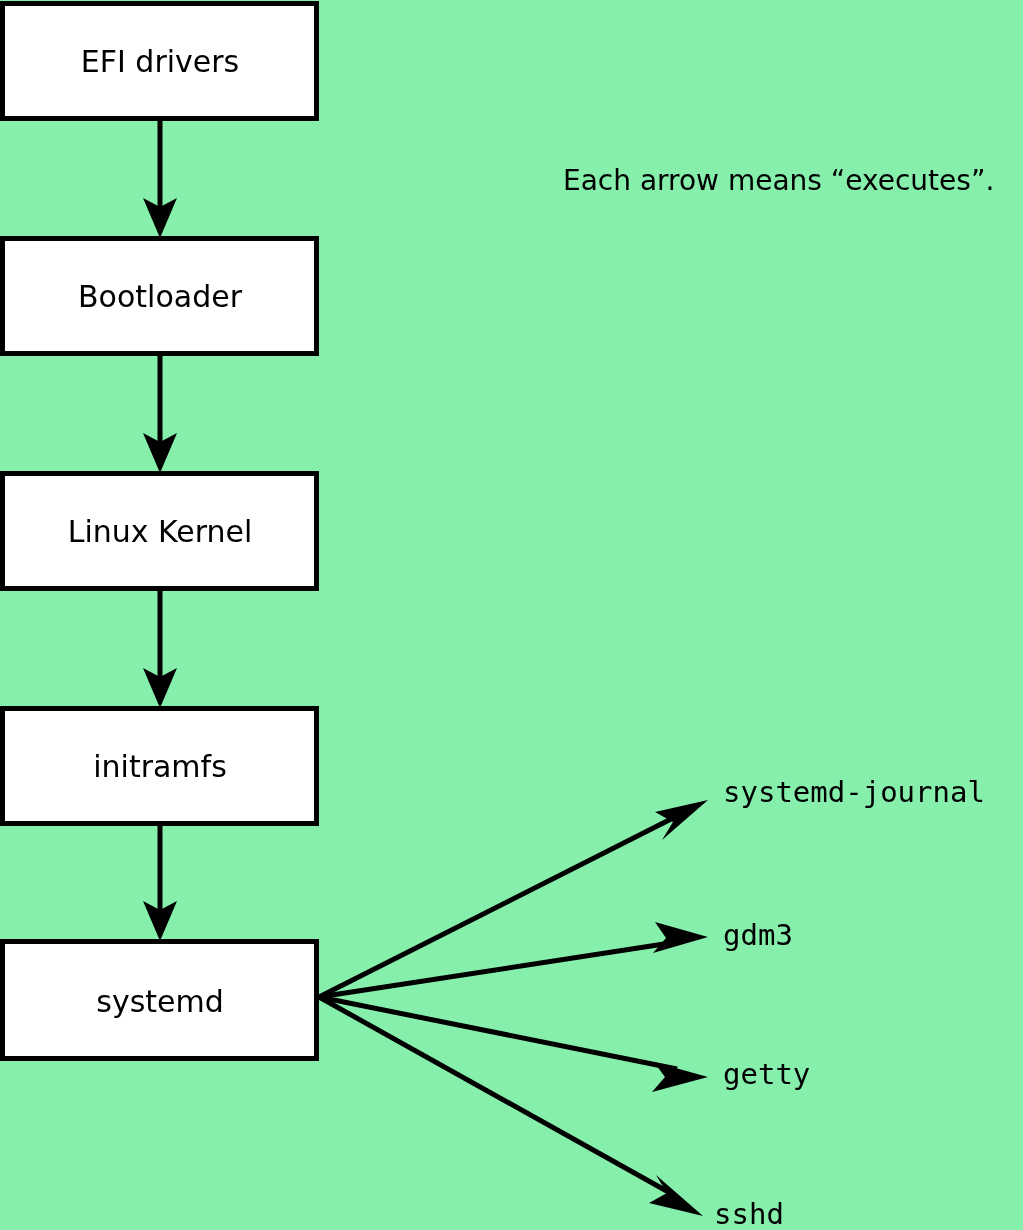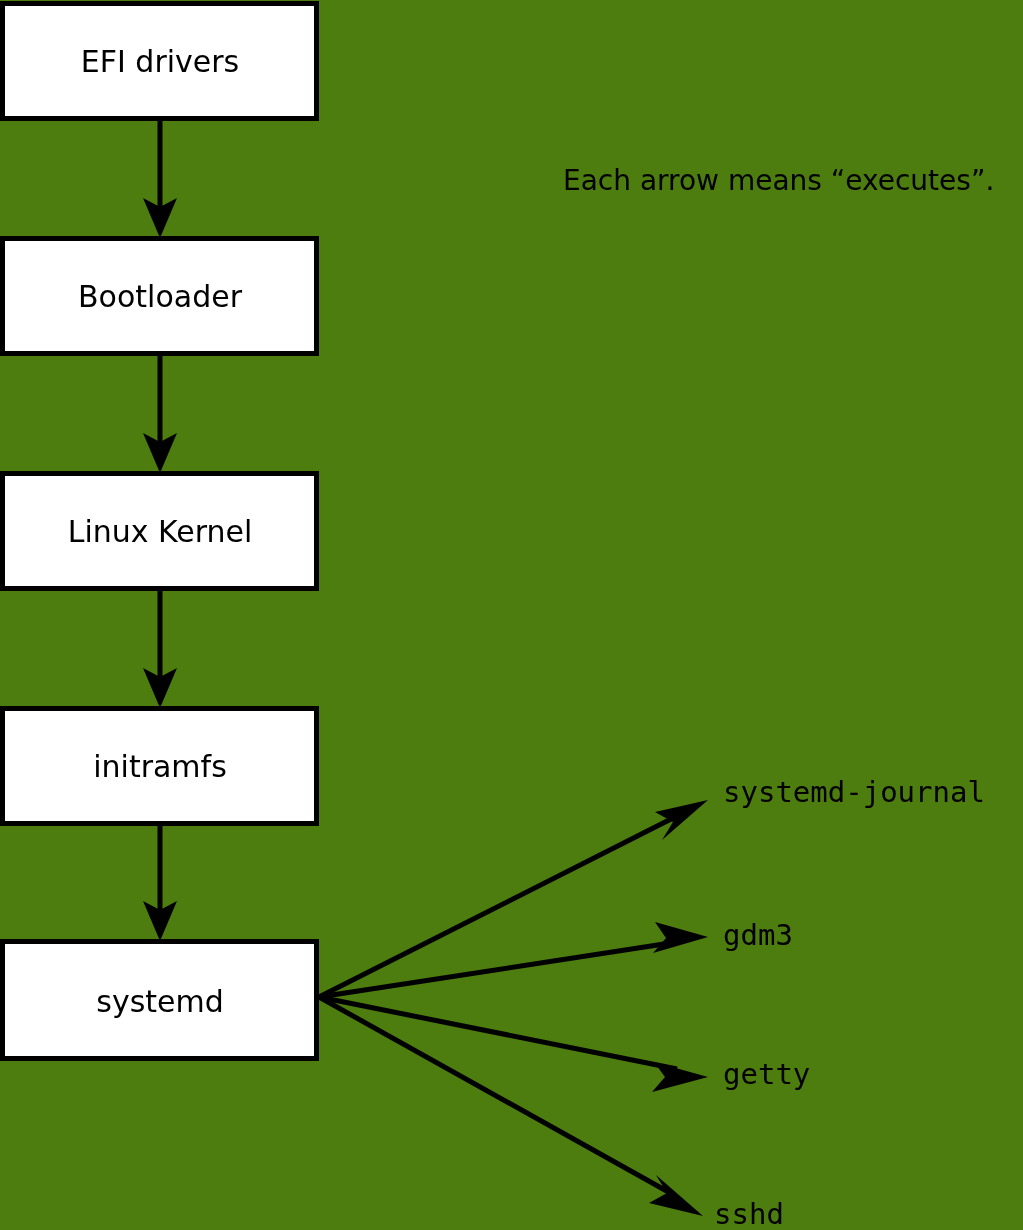--- a/index.html
+++ b/index.html
@@ -14,7 +14,7 @@
     position: relative;
     width: 1023px;
     height: 1230px;
-    background: #4d7c0f;
+    background: #86efac;
     overflow: hidden;
   }
   #diagram-svg {

